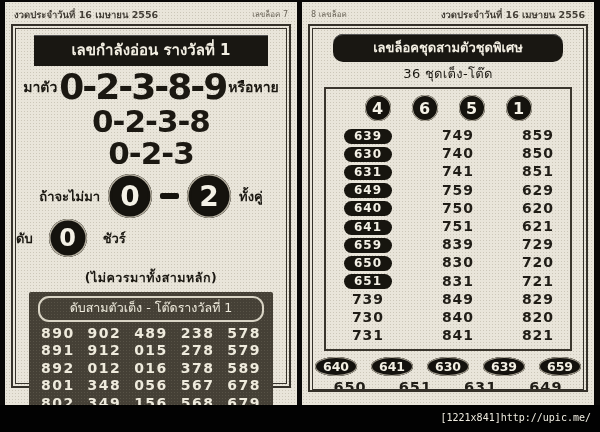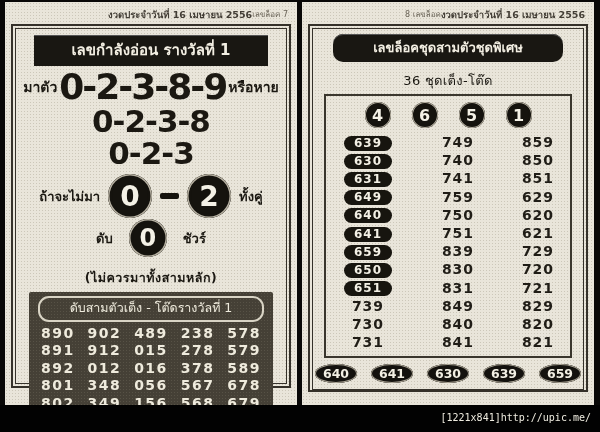--- a/index.html
+++ b/index.html
@@ -16,7 +16,7 @@
     background-size:3px 3px;
     color:#1b1812;
   }
-  .page-head{display:flex;justify-content:flex-end;align-items:center;
+  .page-head{display:flex;justify-content:space-between;align-items:center;
     padding:5px 9px 2px;font-size:9.5px;font-weight:bold;color:#433e36}
   .page-head .small{font-size:8px;color:#6a6458;font-weight:normal}
   .box-outer{margin:0 6px;border:2px solid #35312a;padding:2px;box-sizing:border-box}

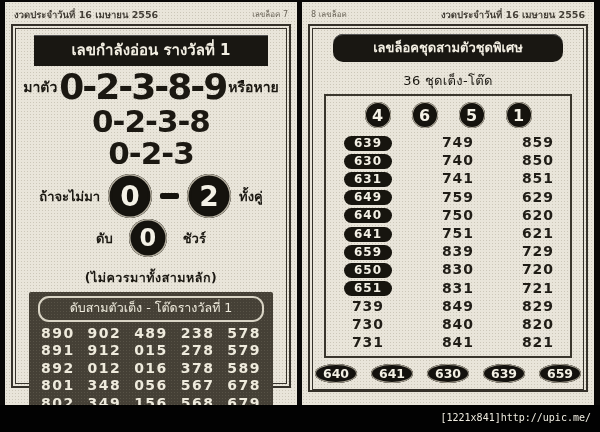--- a/index.html
+++ b/index.html
@@ -29,7 +29,7 @@
   .banner{background:#191712;color:#f3efe3;border-radius:0;text-align:center;
     font-weight:bold;box-shadow:0 1px 0 #555 inset}
   .left .banner{width:87%;margin:3px auto 3px;font-size:15px;padding:3px 0 4px}
-  .right .banner{width:76%;margin:2px auto 8px;font-size:13px;padding:3px 12px 4px;border-radius:10px}
+  .right .banner{width:76%;margin:2px auto 1px;font-size:13px;padding:3px 12px 4px;border-radius:10px}
 
   .come-line{display:flex;align-items:center;justify-content:center;gap:2px;margin-top:1px}
   .side-txt{font-size:14px;font-weight:bold;letter-spacing:0}

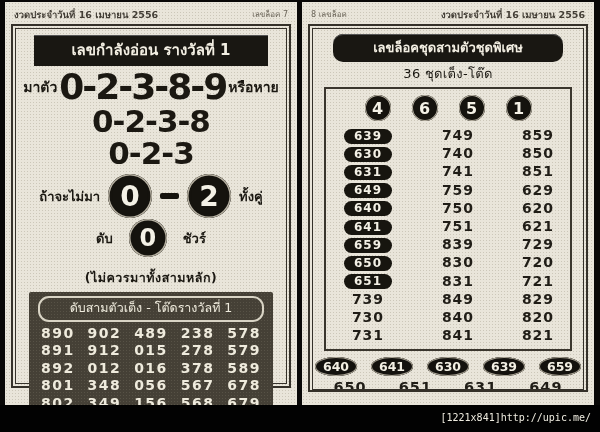--- a/index.html
+++ b/index.html
@@ -45,7 +45,7 @@
   .circle.sm{width:26px;height:26px;font-size:16px;box-shadow:inset 0 0 0 1px #b7b1a2, inset 0 0 0 3px #15130e}
   .dash{width:19px;height:6px;background:#15130e;border-radius:2px}
   .lbl{font-size:13px;font-weight:bold}
-  .dead-row{display:flex;align-items:center;justify-content:center;gap:16px;margin-top:1px}
+  .dead-row{display:flex;align-items:center;gap:16px;margin-top:1px}
   .note{text-align:center;font-size:12.5px;font-weight:bold;margin-top:11px;letter-spacing:.5px}
 
   .panel{margin:4px 13px 0;background:#454036;border-radius:2px;padding:4px 7px 6px;

